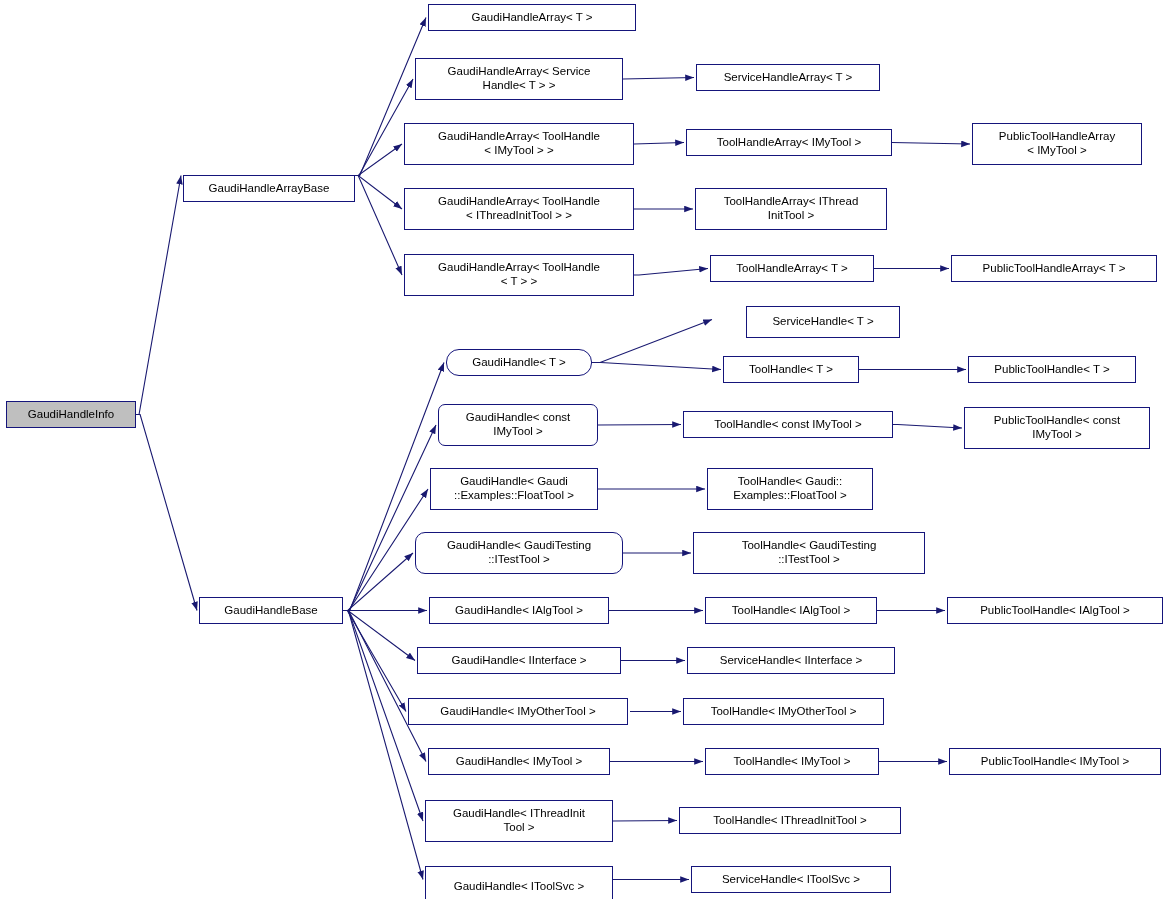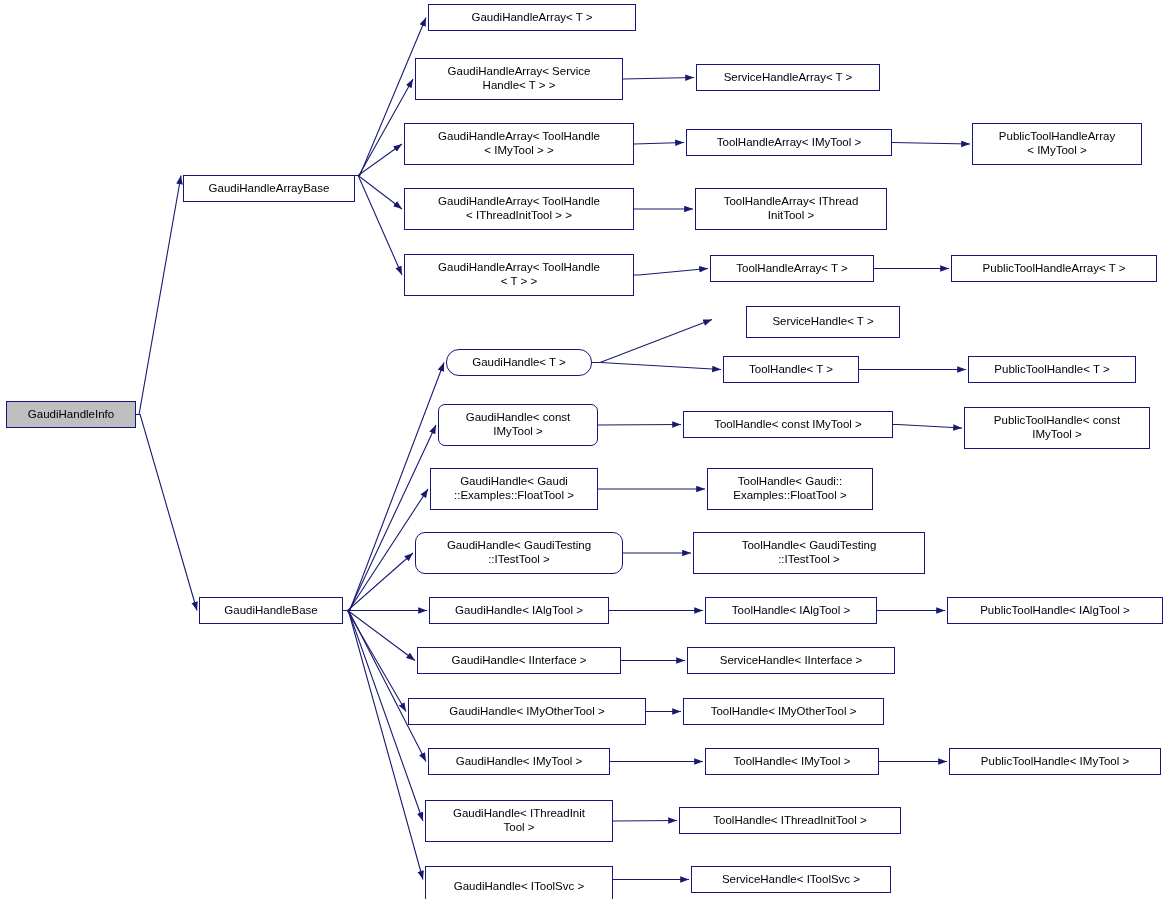--- a/index.html
+++ b/index.html
@@ -122,7 +122,7 @@
 ::ITestTool &gt;</div>
       <div class="node" style="left: 429px; top: 597px; width: 180px; height: 27px;">GaudiHandle&lt; IAlgTool &gt;</div>
       <div class="node" style="left: 417px; top: 647px; width: 204px; height: 27px;">GaudiHandle&lt; IInterface &gt;</div>
-      <div class="node" style="left: 408px; top: 698px; width: 238px; height: 27px;">GaudiHandle&lt; IMyOtherTool &gt;</div>
+      <div class="node" style="left: 408px; top: 698px; width: 220px; height: 27px;">GaudiHandle&lt; IMyOtherTool &gt;</div>
       <div class="node" style="left: 428px; top: 748px; width: 182px; height: 27px;">GaudiHandle&lt; IMyTool &gt;</div>
       <div class="node" style="left: 425px; top: 800px; width: 188px; height: 42px;">GaudiHandle&lt; IThreadInit
 Tool &gt;</div>

